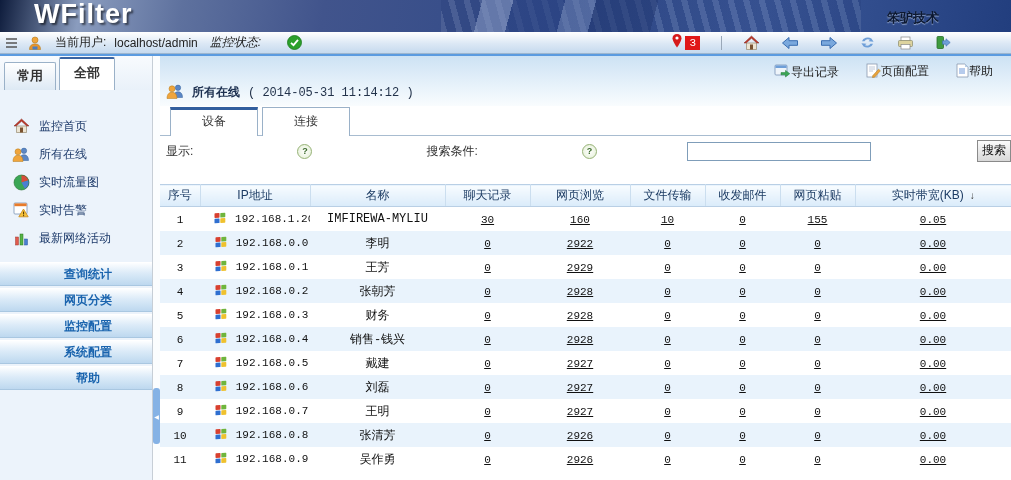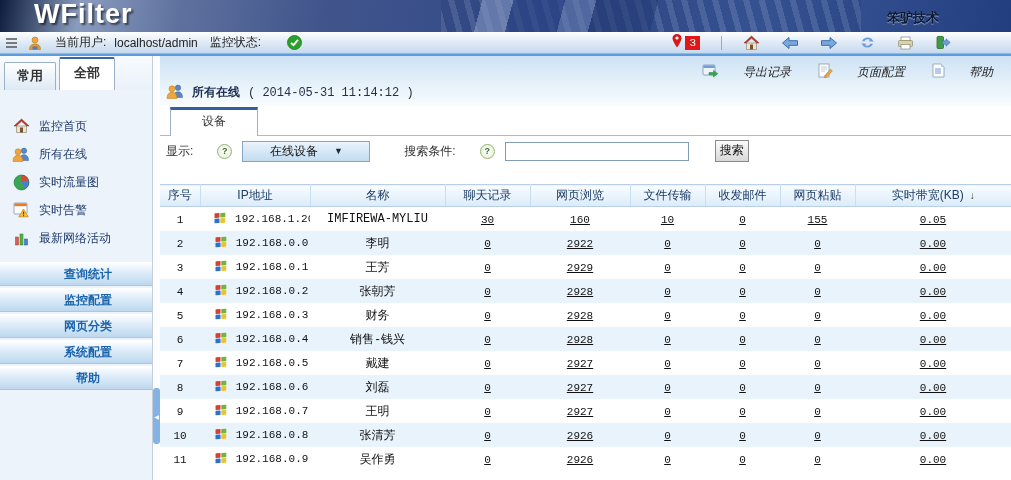--- a/index.html
+++ b/index.html
@@ -26,7 +26,7 @@
   .tb-user-icon{margin-left:9px;display:flex;}
   .tb-label{margin-left:12px;color:#222;}
   .tb-value{margin-left:8px;color:#222;}
-  .status-label{}
+  .status-label{font-style:italic;}
   .ok-icon{margin-left:26px;display:flex;}
   .tb-right{margin-left:auto;display:flex;align-items:center;gap:21px;padding-right:60px;}
   .pin-wrap{display:flex;align-items:center;gap:2px;cursor:pointer;}

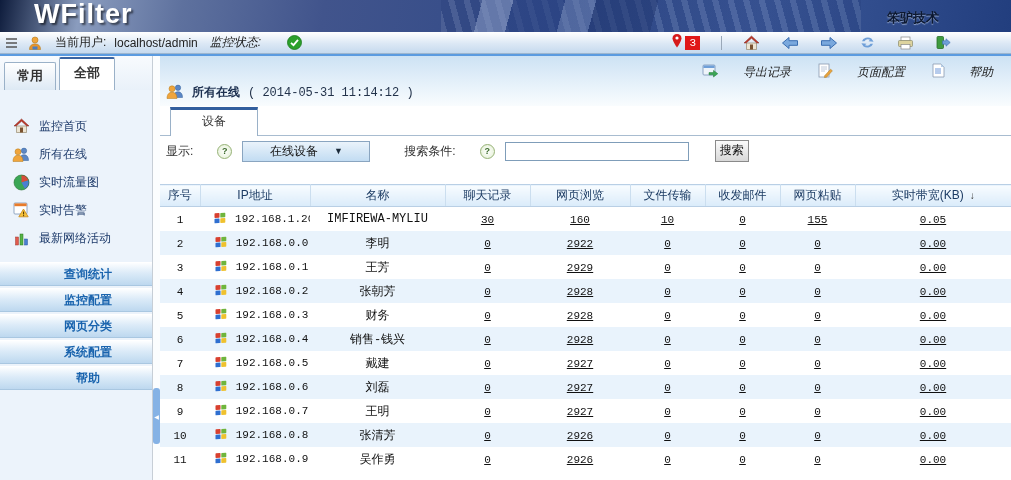--- a/index.html
+++ b/index.html
@@ -59,7 +59,7 @@
   .content{position:absolute;top:56px;left:160px;right:0;bottom:0;background:#fff;}
   .band{height:50px;background:linear-gradient(#cde2f4,#eef6fc 75%,#f9fcfe);position:relative;}
   .actions{position:absolute;top:7px;right:18px;display:flex;gap:27px;align-items:center;font-size:12px;color:#222;}
-  .action{display:flex;gap:24px;align-items:flex-end;cursor:pointer;font-style:italic;}
+  .action{display:flex;gap:0;align-items:flex-start;cursor:pointer;}
   .title-row{position:absolute;left:6px;top:27px;display:flex;align-items:center;gap:8px;font-size:12px;color:#1d3050;}
   .page-title{font-weight:bold;}
   .page-time{font-family:"Liberation Mono","DejaVu Sans Mono",monospace;font-size:12px;color:#22324a;}

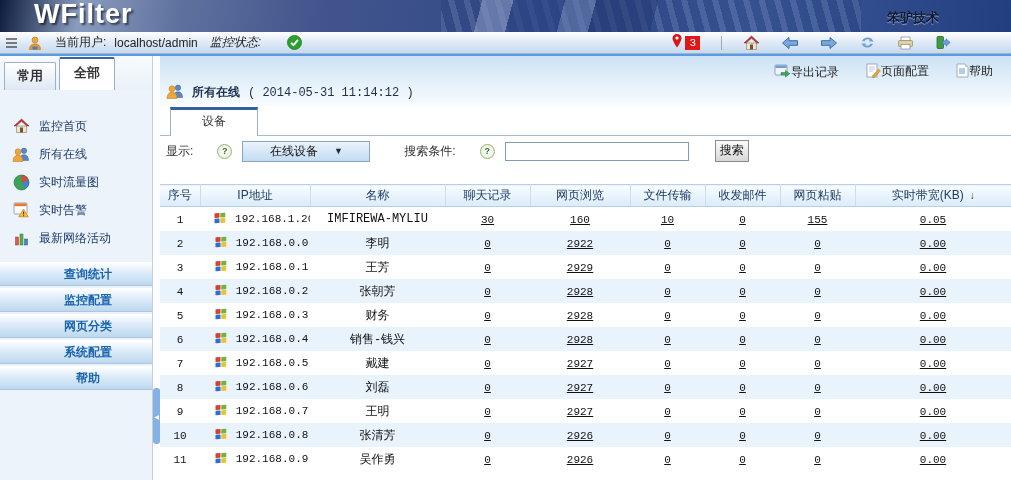--- a/index.html
+++ b/index.html
@@ -309,6 +309,7 @@
 
     <div class="ctabs">
       <div class="ctab active">设备</div>
+      <div class="ctab">连接</div>
     </div>
 
     <div class="filter-row">

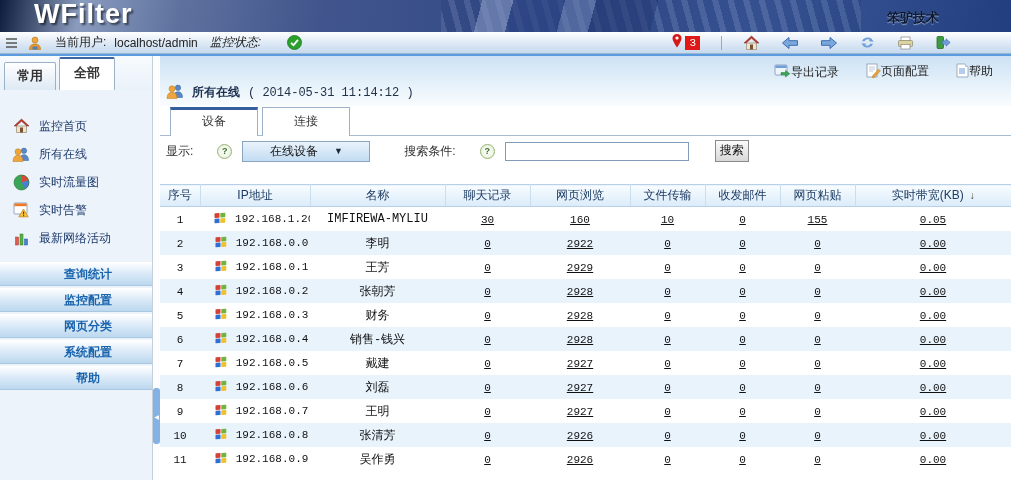--- a/index.html
+++ b/index.html
@@ -69,7 +69,7 @@
     font-size:12px;color:#333;position:relative;top:1px;cursor:pointer;}
   .ctab.active{border-top:3px solid #335f9e;font-weight:normal;padding-top:3px;z-index:2;}
 
-  .filter-row{height:30px;display:flex;align-items:center;font-size:12px;color:#333;padding-left:6px;}
+  .filter-row{height:30px;display:flex;align-items:center;font-size:12px;color:#333;padding-left:6px;justify-content:space-between;}
   .help-badge{width:13px;height:13px;border-radius:50%;background:radial-gradient(#ffffff,#e2eed2);border:1px solid #96b276;
     color:#3a6a2a;font-size:9px;font-weight:bold;line-height:13px;text-align:center;margin-left:24px;cursor:pointer;}
   .dropdown{width:126px;height:19px;border:1px solid #8aa5c0;background:linear-gradient(#eaf3fb,#c2dcf2);

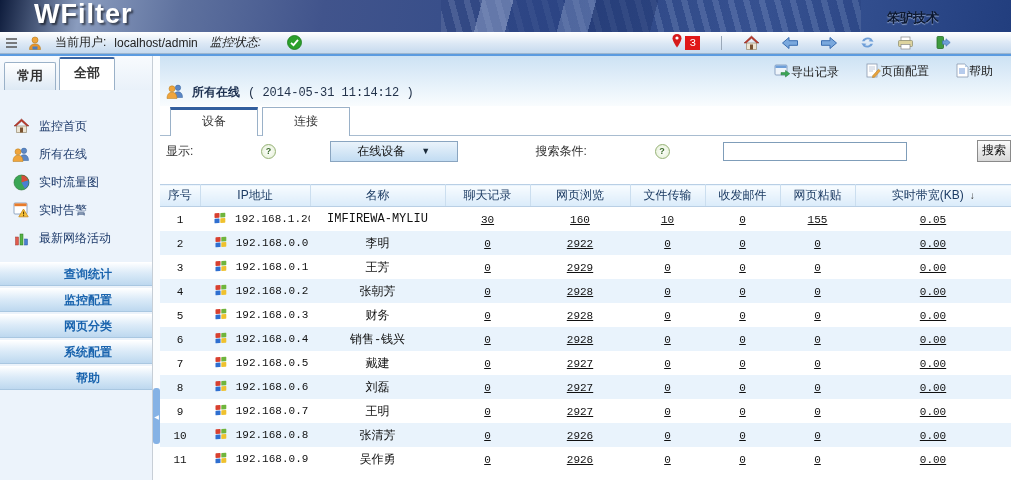--- a/index.html
+++ b/index.html
@@ -315,10 +315,6 @@
     <div class="filter-row">
       <span>显示:</span>
       <span class="help-badge">?</span>
-      <div class="dropdown">
-        <span>在线设备</span>
-        <span class="dd-arrow">▼</span>
-      </div>
       <span class="search-label">搜索条件:</span>
       <span class="help-badge">?</span>
       <input value="" style="">

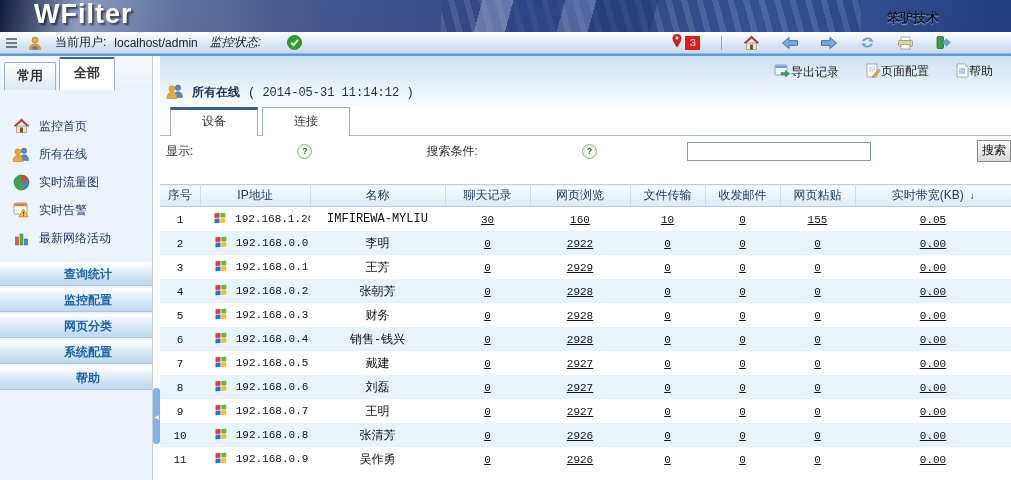--- a/index.html
+++ b/index.html
@@ -247,8 +247,8 @@
 
     <div class="acc-group">
       <div class="acc-header">查询统计</div>
+      <div class="acc-header">网页分类</div>
       <div class="acc-header">监控配置</div>
-      <div class="acc-header">网页分类</div>
       <div class="acc-header">系统配置</div>
       <div class="acc-header">帮助</div>
     </div>

